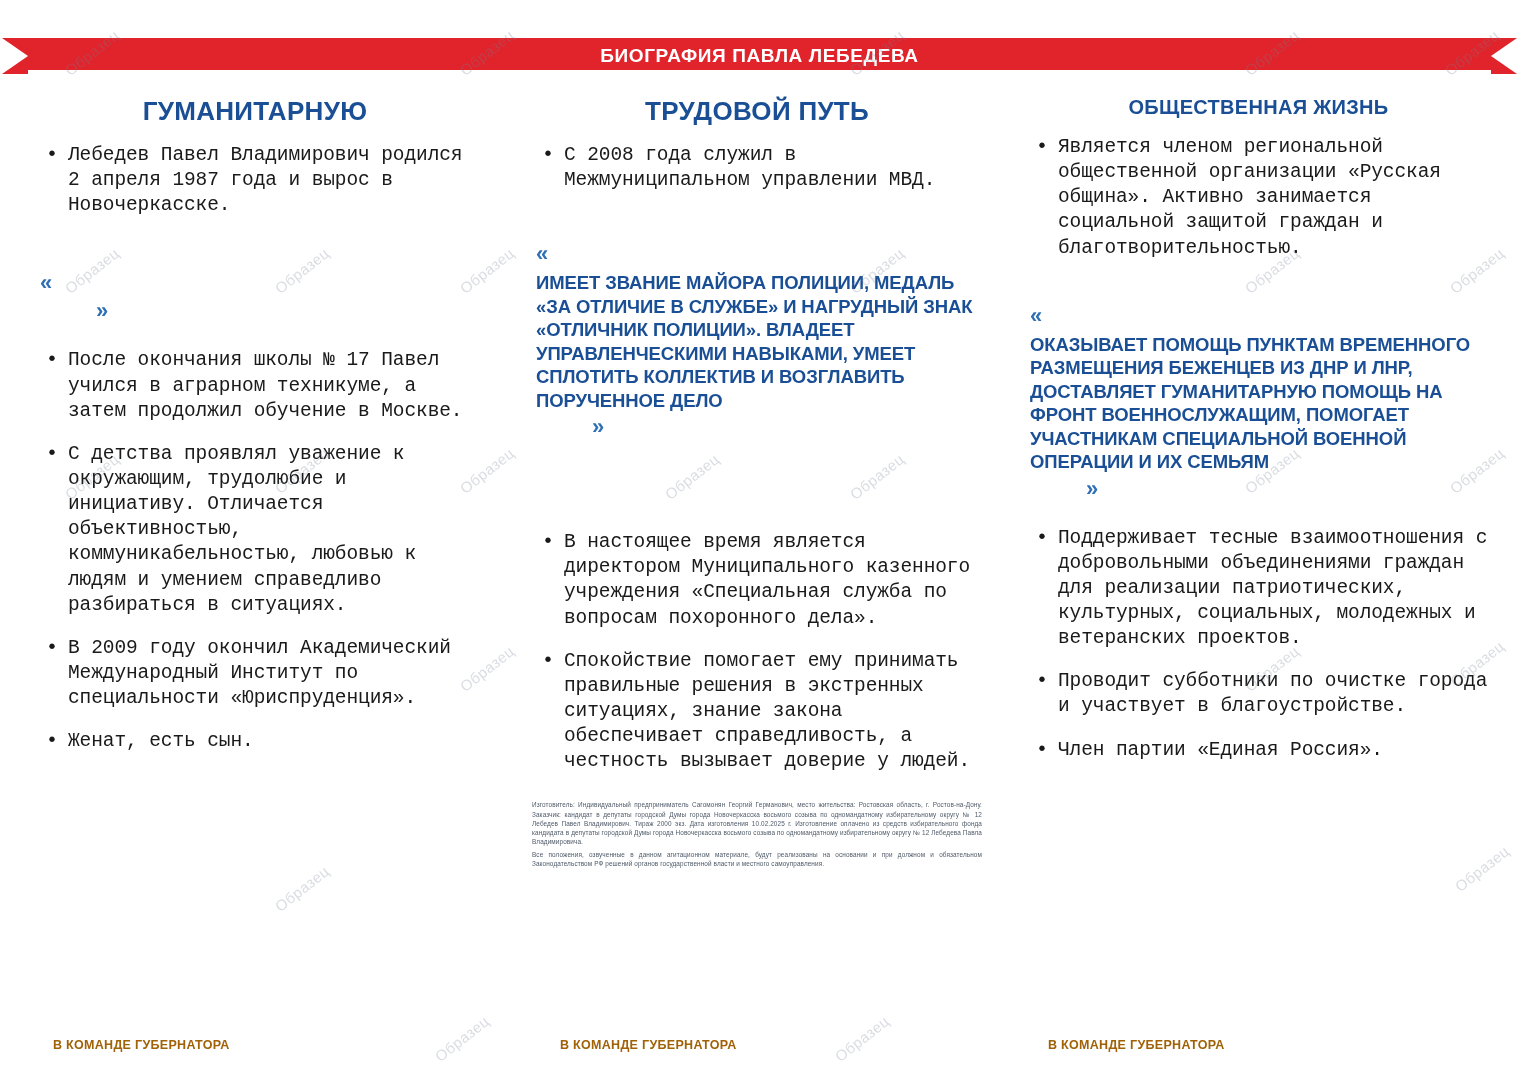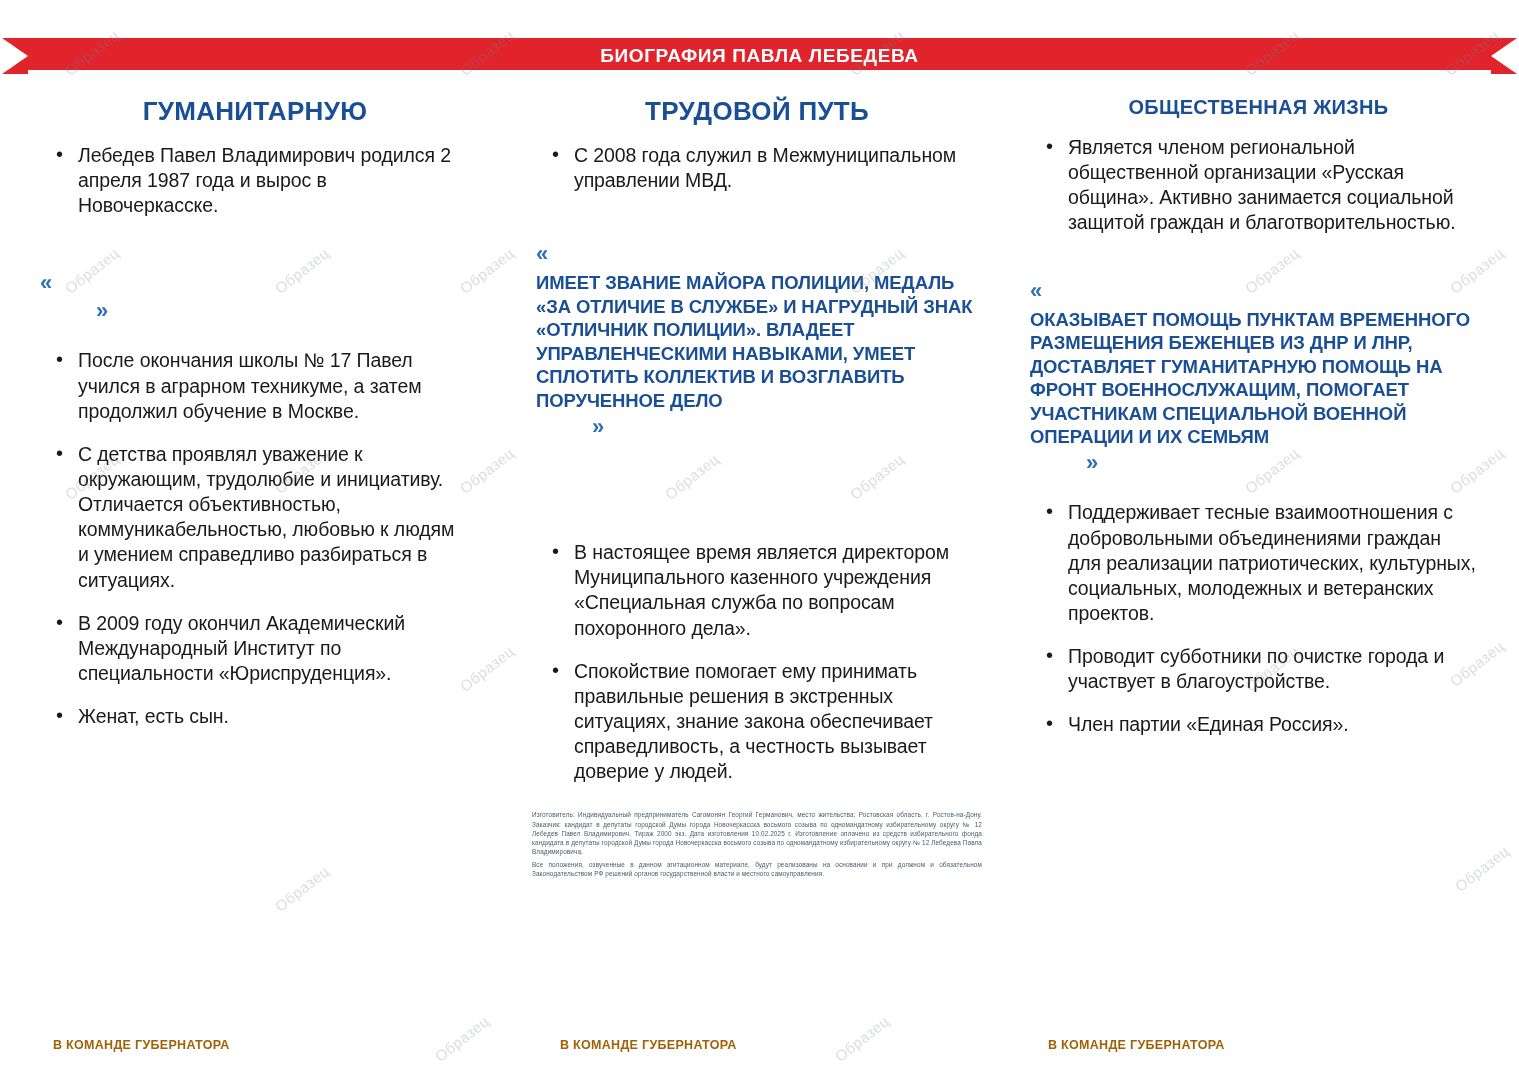--- a/index.html
+++ b/index.html
@@ -105,8 +105,9 @@
 
   ul.bullets {
     list-style: none;
-    margin: 12px;
+    margin: 2px;
     padding: 0;
+    font-family: Liberation Mono, monospace;
   }
   ul.bullets li {
     position: relative;

